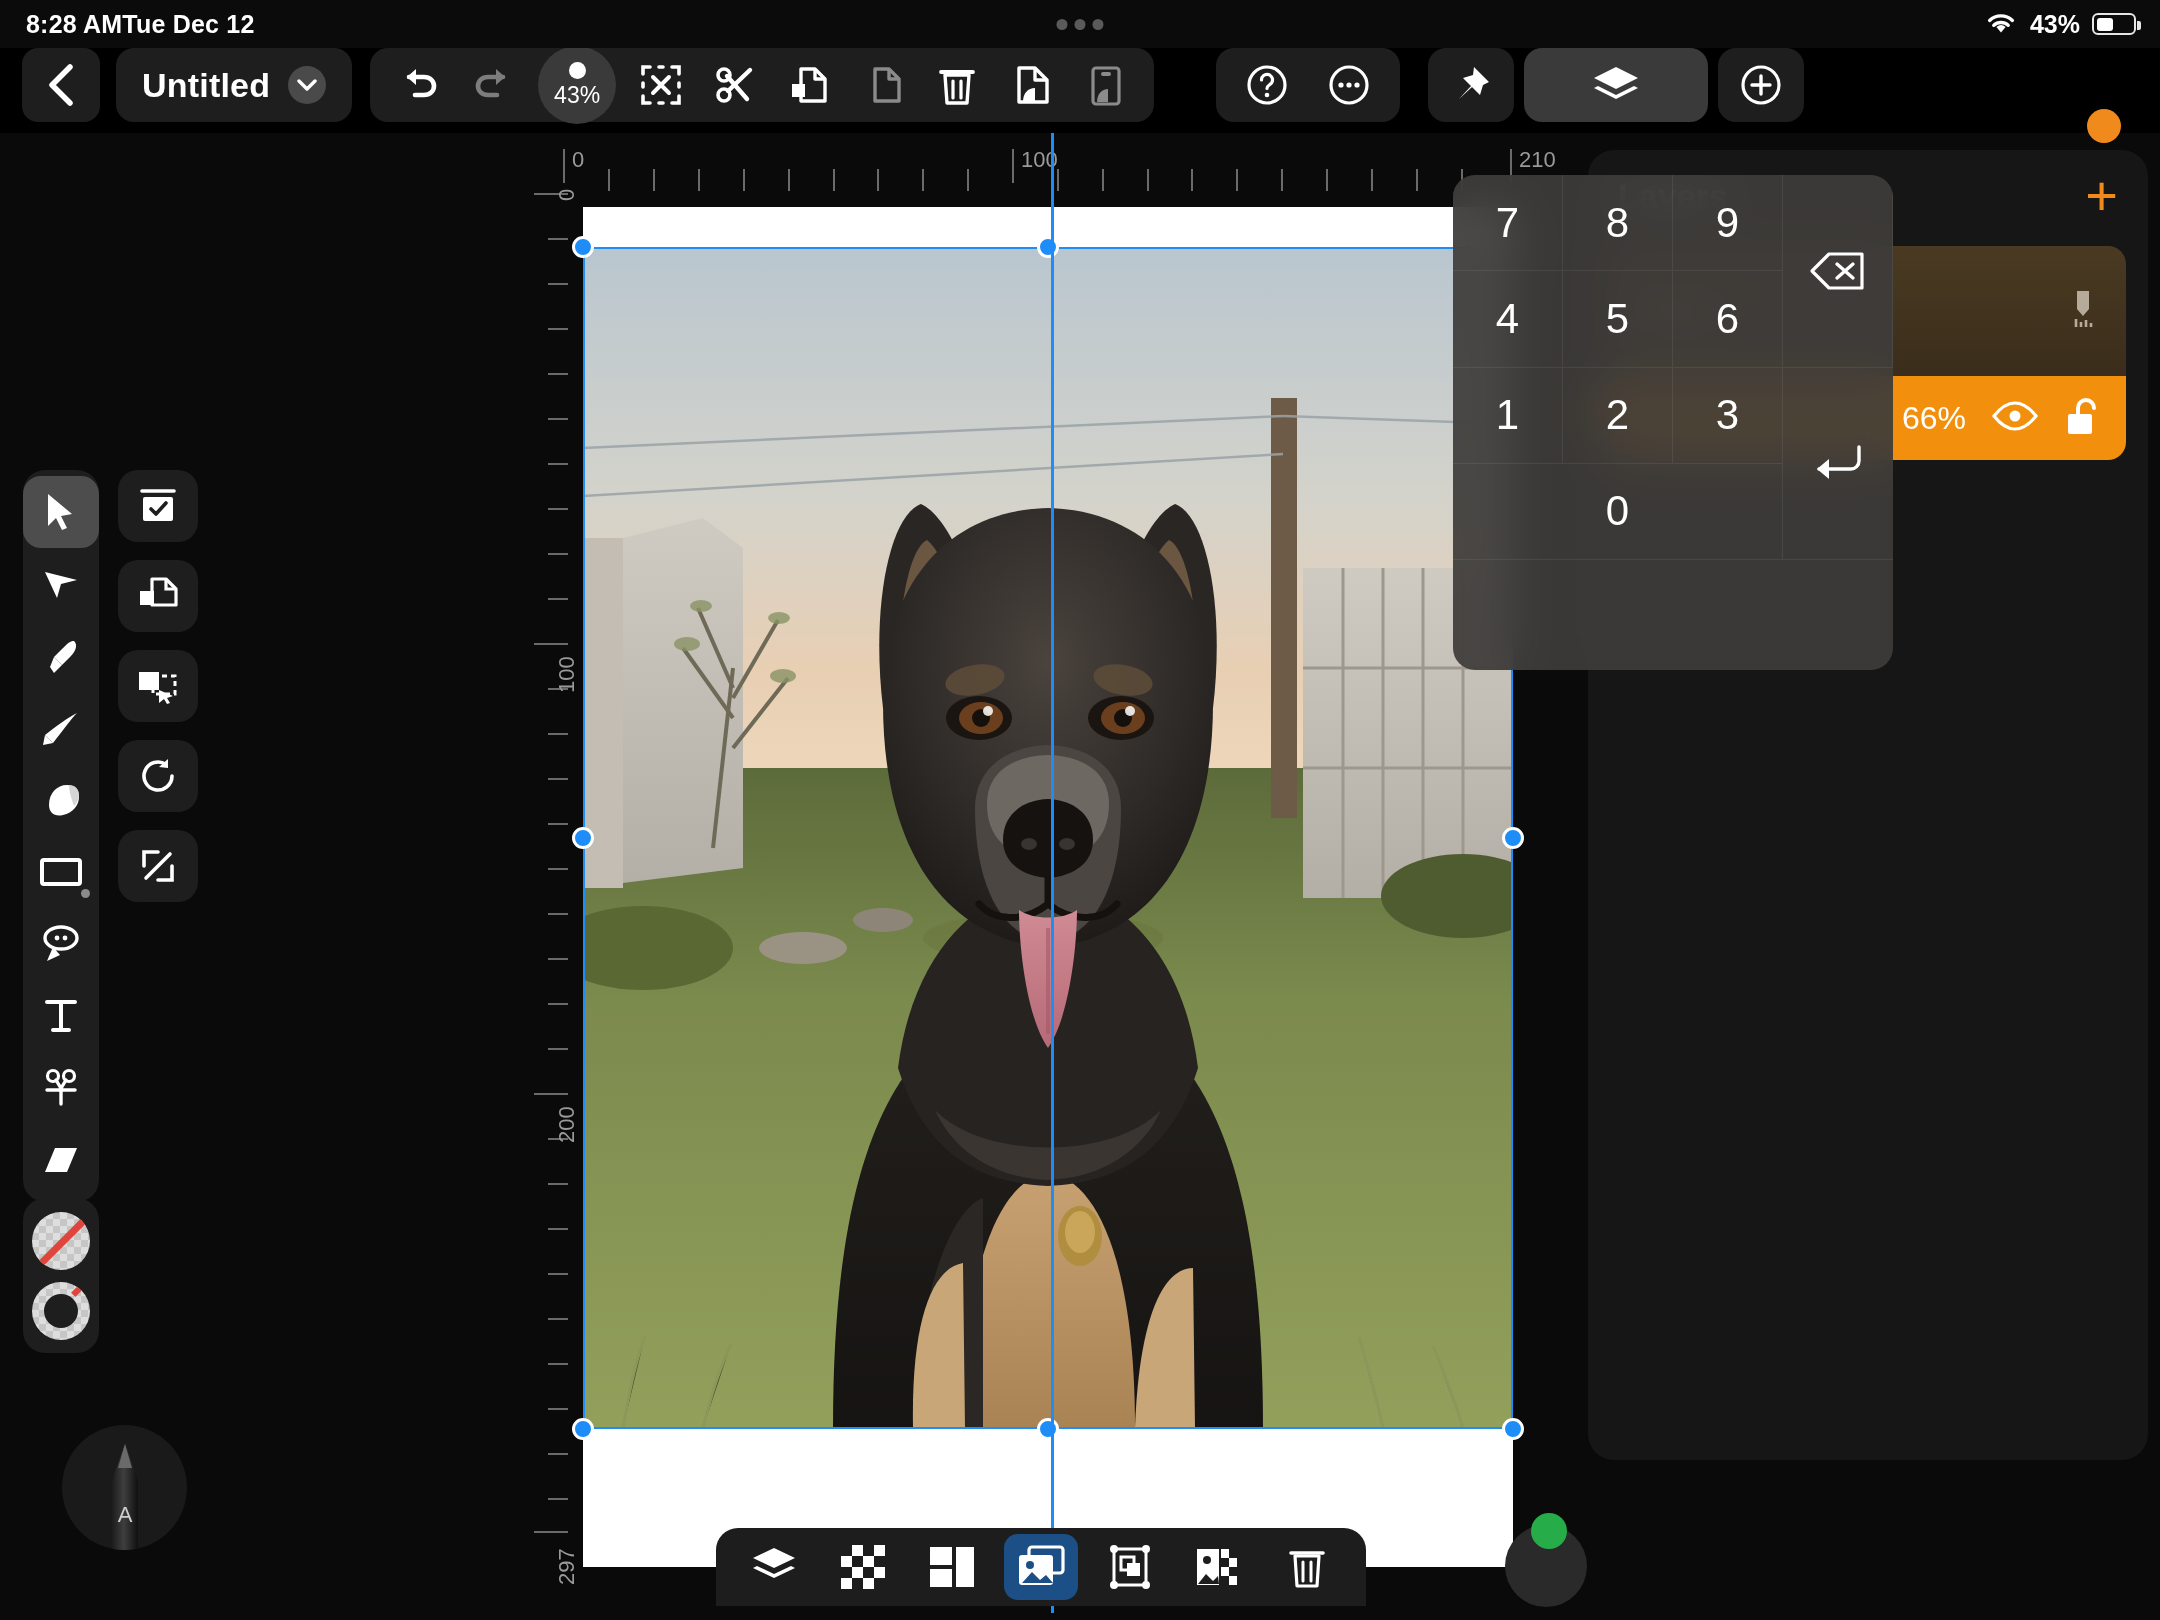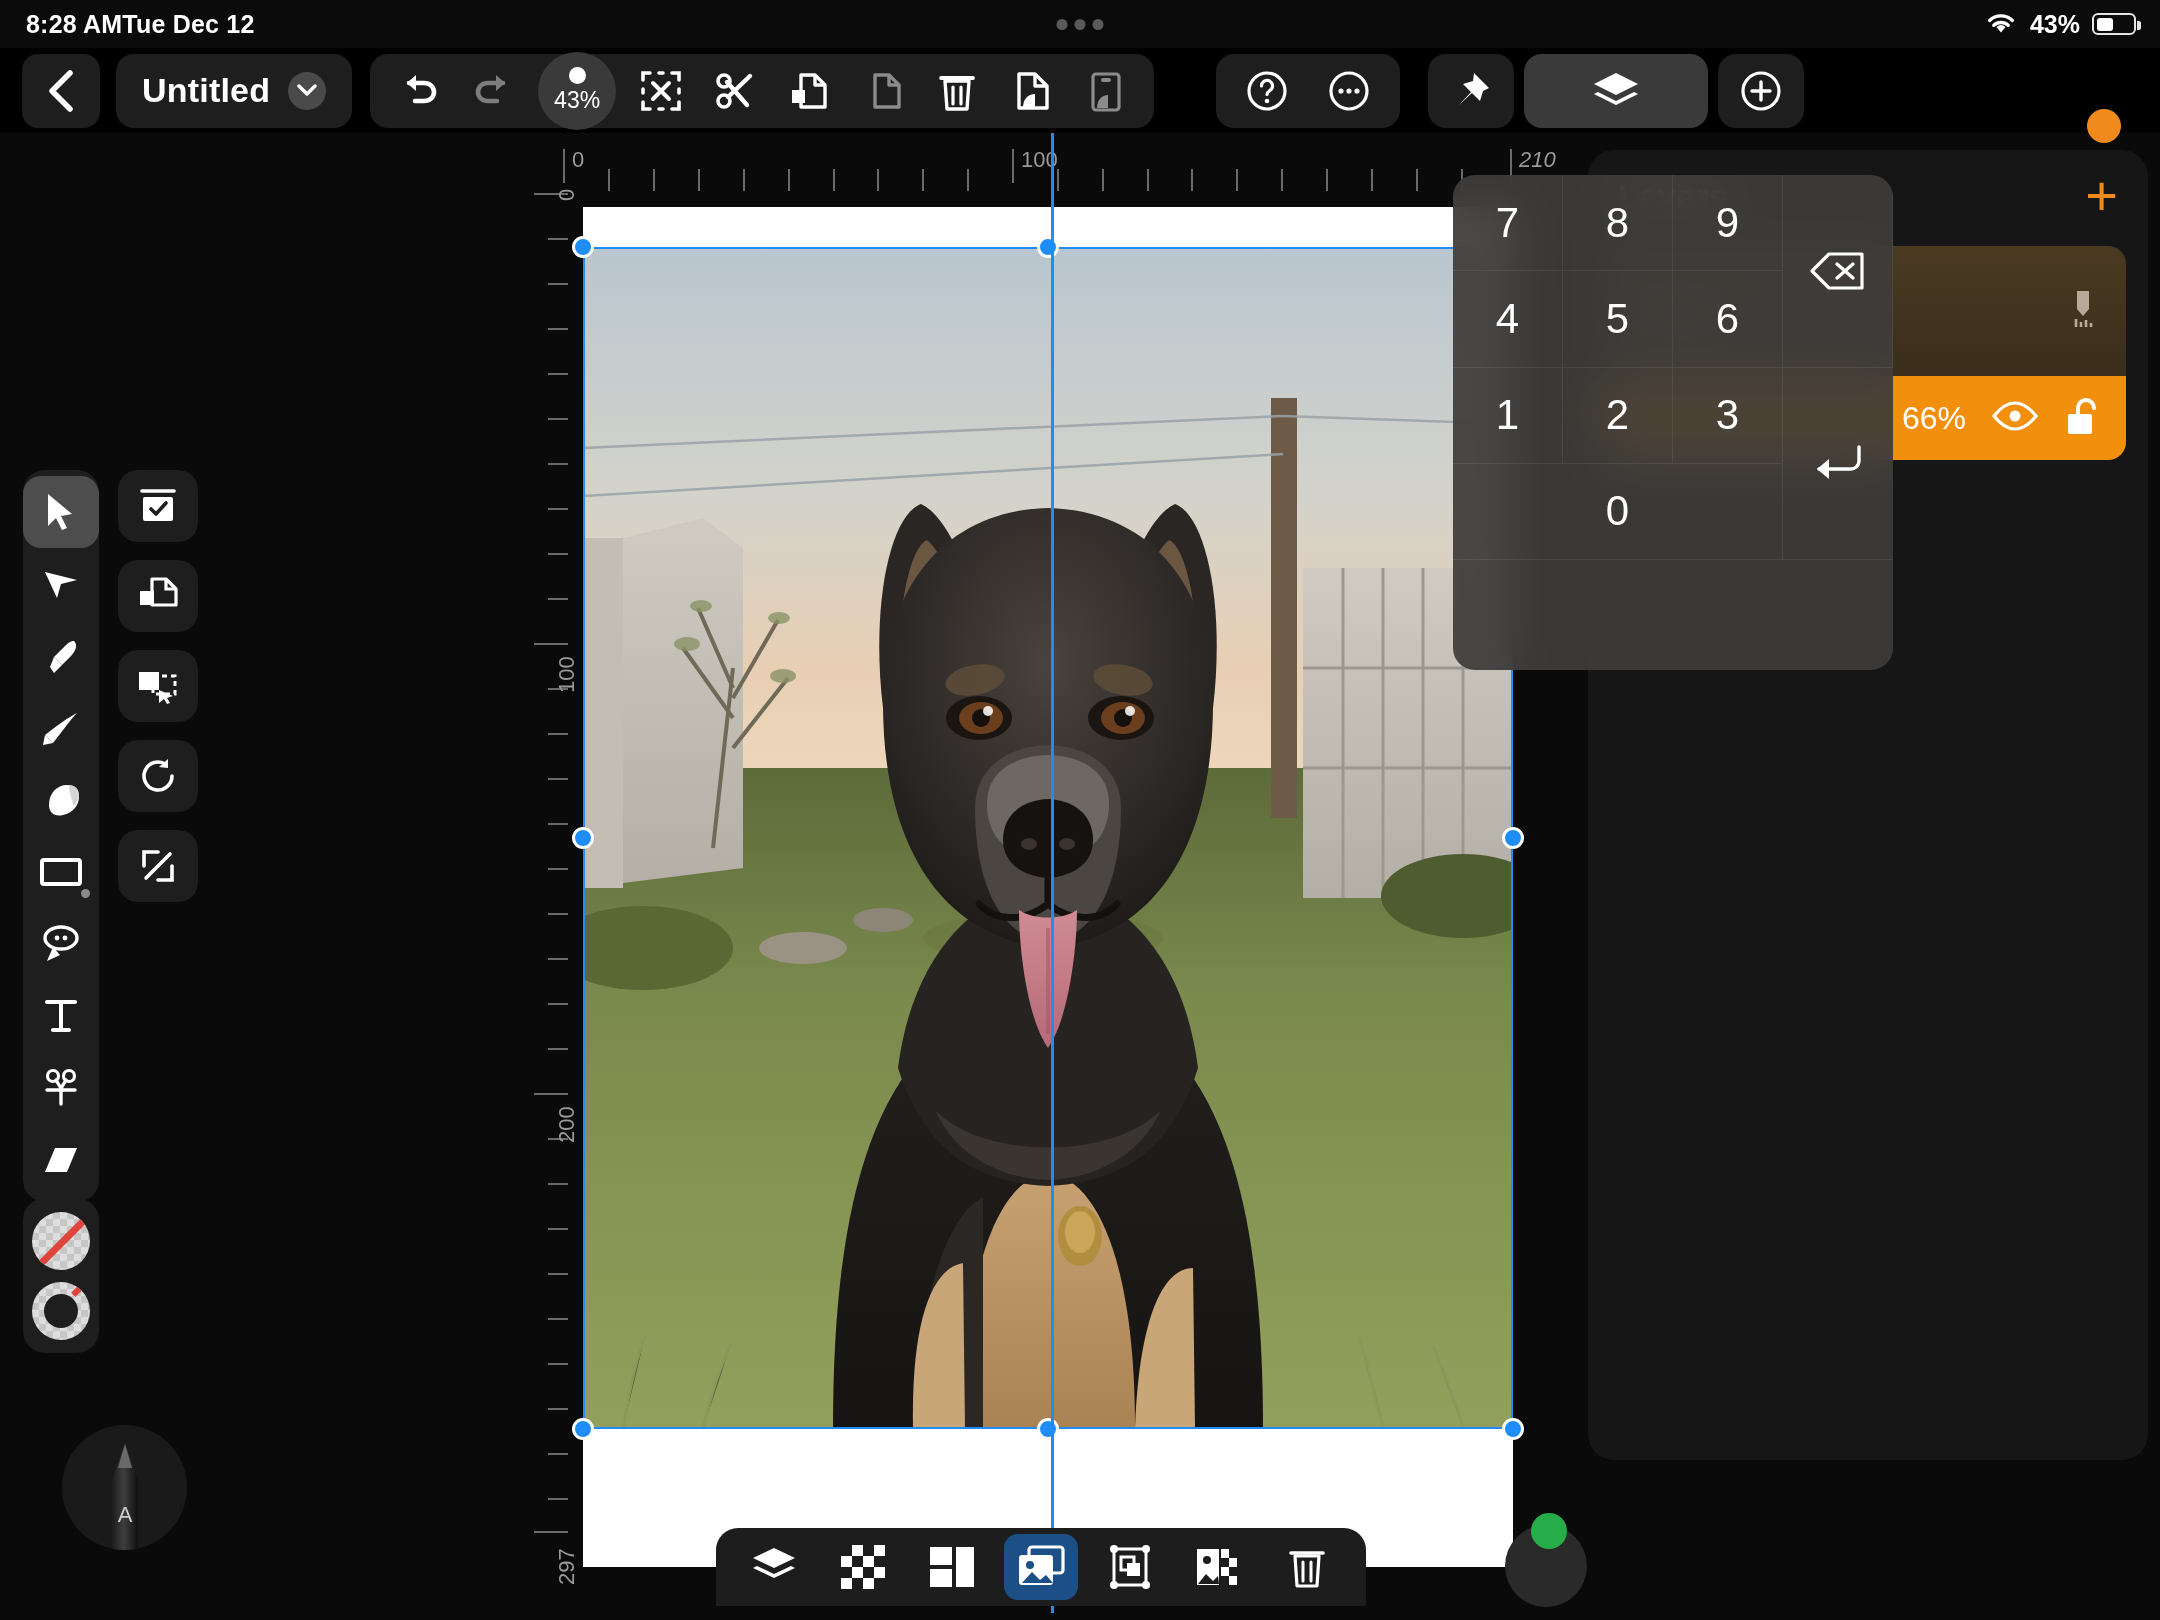--- a/index.html
+++ b/index.html
@@ -23,7 +23,7 @@
 
   
   #top-bar{ position:absolute; top:48px; left:0; width:2160px; height:85px; z-index:40;
-    display:flex; align-items:center; }
+    display:flex; align-items:flex-start; }
   .tb-group{ background:#1e1e1e; border-radius:18px; height:74px; display:flex; align-items:center; }
   .tb-btn{ width:74px; height:74px; display:flex; align-items:center; justify-content:center;
     border-radius:16px; }

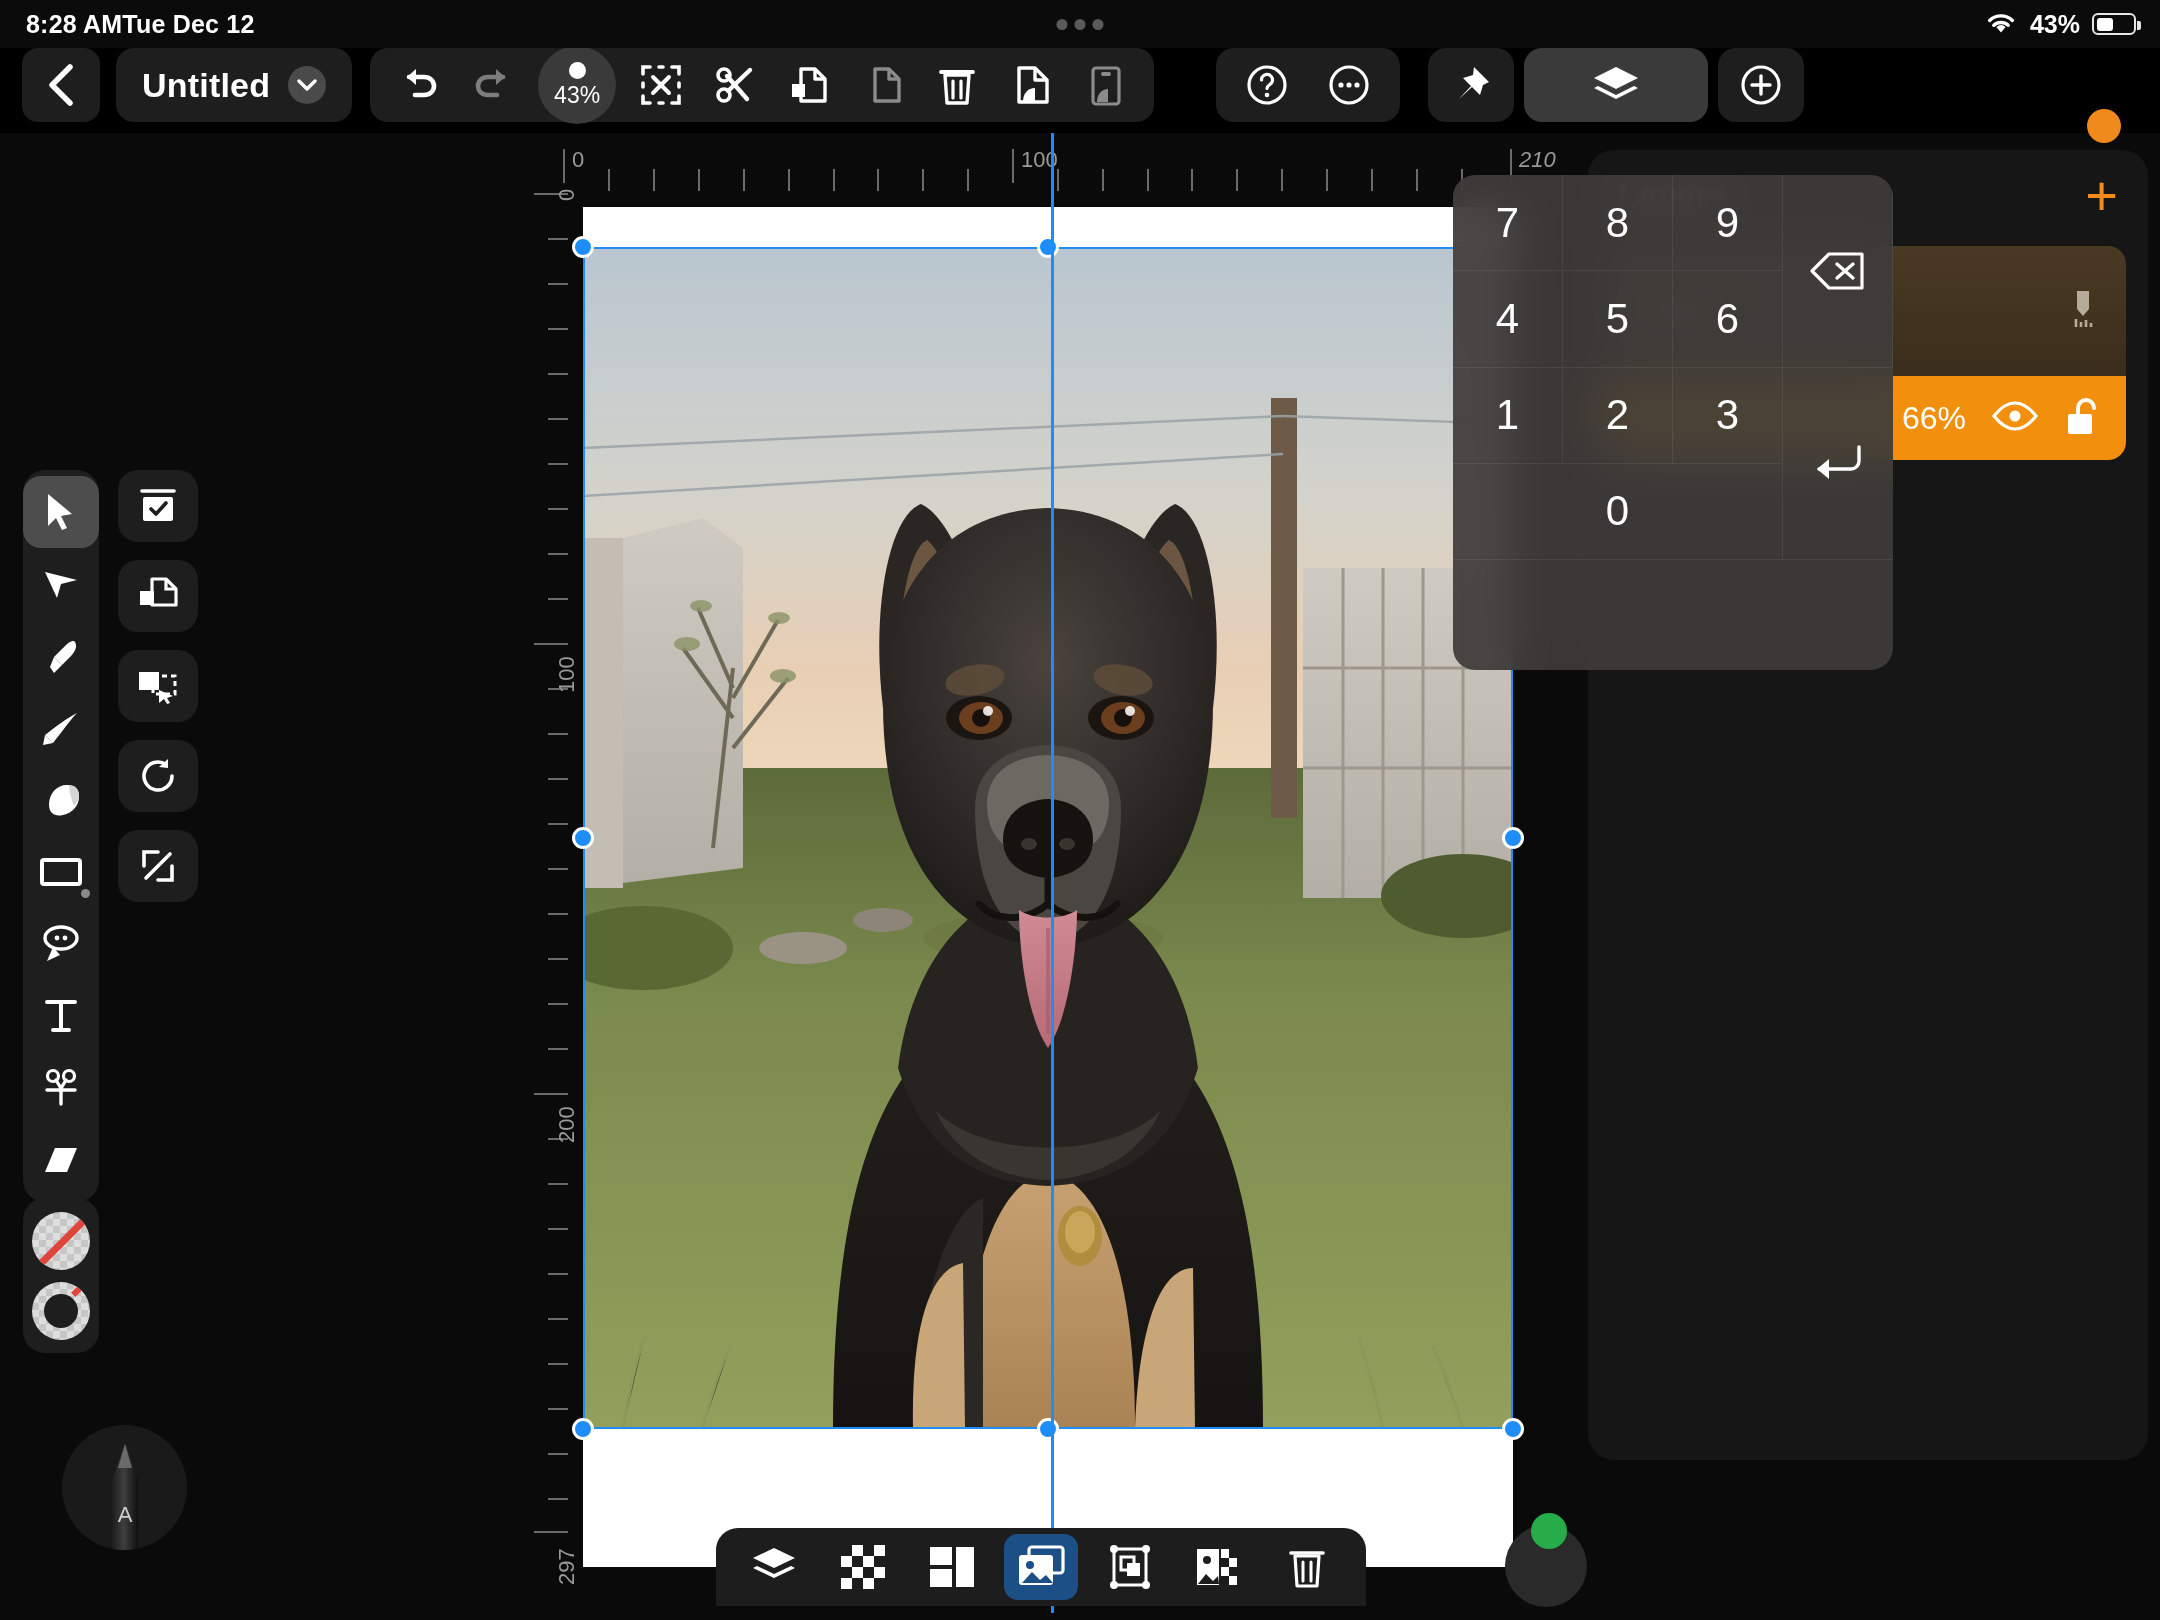--- a/index.html
+++ b/index.html
@@ -320,7 +320,7 @@
     <div class="rtick" style="left:898px;top:24px;width:2px;height:22px;"></div>
     <span class="rlabel" style="left:9px;  top:2px;">0</span>
     <span class="rlabel" style="left:458px;top:2px;">100</span>
-    <span class="rlabel" style="left:956px;top:2px;font-style:italic;">210</span>
+    <span class="rlabel" style="left:956px;top:2px;">210</span>
   </div>
 
   <div class="ruler-v">

